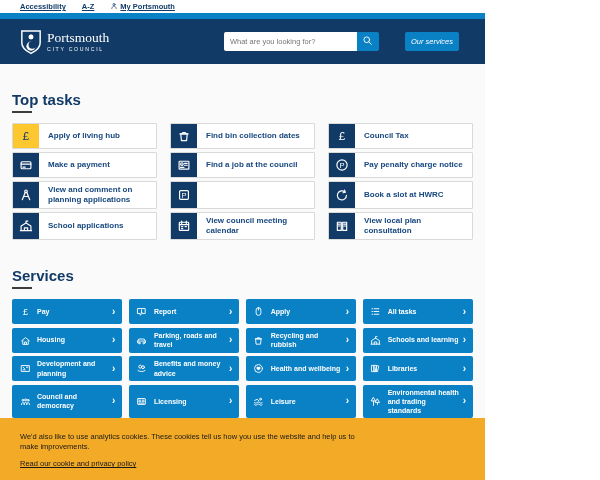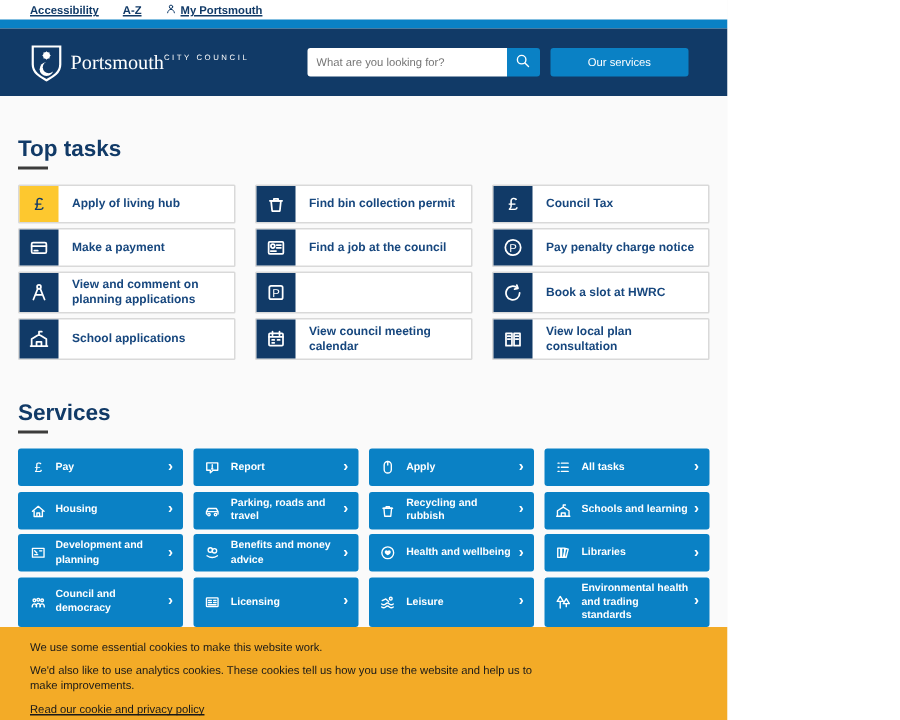--- a/index.html
+++ b/index.html
@@ -16,7 +16,7 @@
   
   .header { height:45px; background:#113a67; display:flex; align-items:center; padding:0 26px 0 20px; }
   .logo { display:flex; align-items:center; gap:5px; color:#fff; }
-  .logo-text { display:flex; flex-direction:row; }
+  .logo-text { display:flex; flex-direction:column; }
   .logo-title { font-family:"Liberation Serif", serif; font-size:13.5px; line-height:1; }
   .logo-sub { font-size:5.2px; letter-spacing:1.7px; margin-top:1.5px; }
   .searchwrap { margin-left:auto; display:flex; align-items:center; }

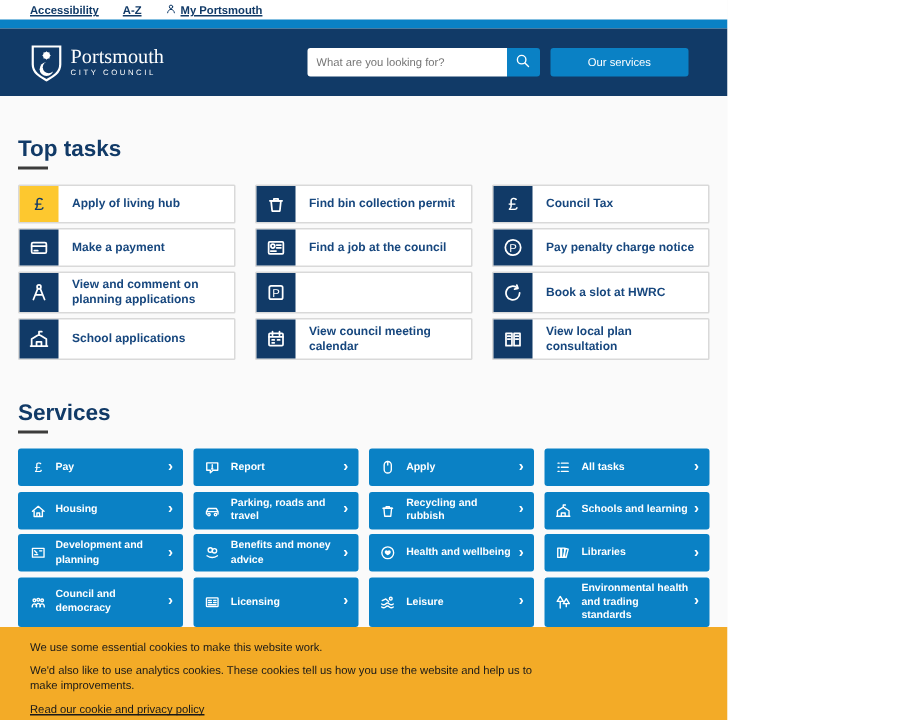--- a/index.html
+++ b/index.html
@@ -24,8 +24,8 @@
     border-radius:2px 0 0 2px; font-family:inherit; color:#333; }
   .search-btn { width:22px; height:19px; background:#0a81c5; border:none; color:#fff;
     border-radius:0 2px 2px 0; display:flex; align-items:center; justify-content:center; cursor:pointer; }
-  .services-btn { margin-left:7px; height:19px; padding:0 25px; background:#0a81c5; color:#fff;
-    border:none; border-radius:2px; font-size:7.5px; font-family:inherit; cursor:pointer; }
+  .services-btn { margin-left:26px; height:19px; padding:0 6px; background:#0a81c5; color:#fff;
+    border:none; border-radius:2px; font-size:7.5px; font-family:inherit; cursor:pointer;font-style:italic; }
 
   main { padding:0 12px; }
   .section-heading { margin:0; padding-top:27px; font-size:15px; color:#113a67; font-weight:700; }

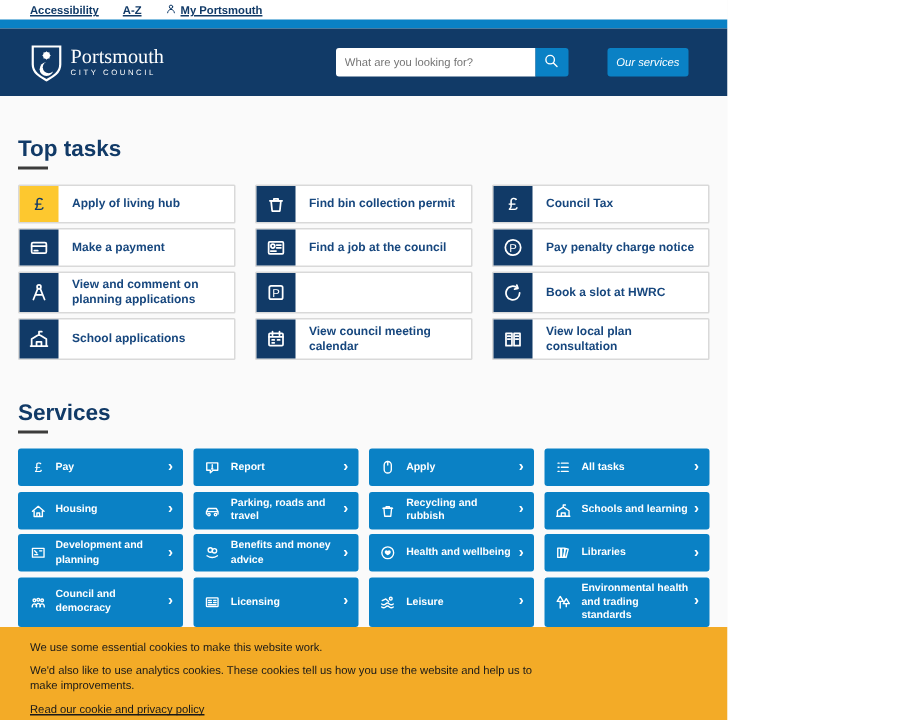--- a/index.html
+++ b/index.html
@@ -128,7 +128,7 @@
               <path d="M2.5 4.2h7M4.8 4.2V3h2.4v1.2"></path>
             </svg>
           </span>
-          <span class="task-label">Find bin collection permit</span>
+          <span class="task-label">Find bin collection dates</span>
         </div>
         <div class="task">
           <span class="task-icon">

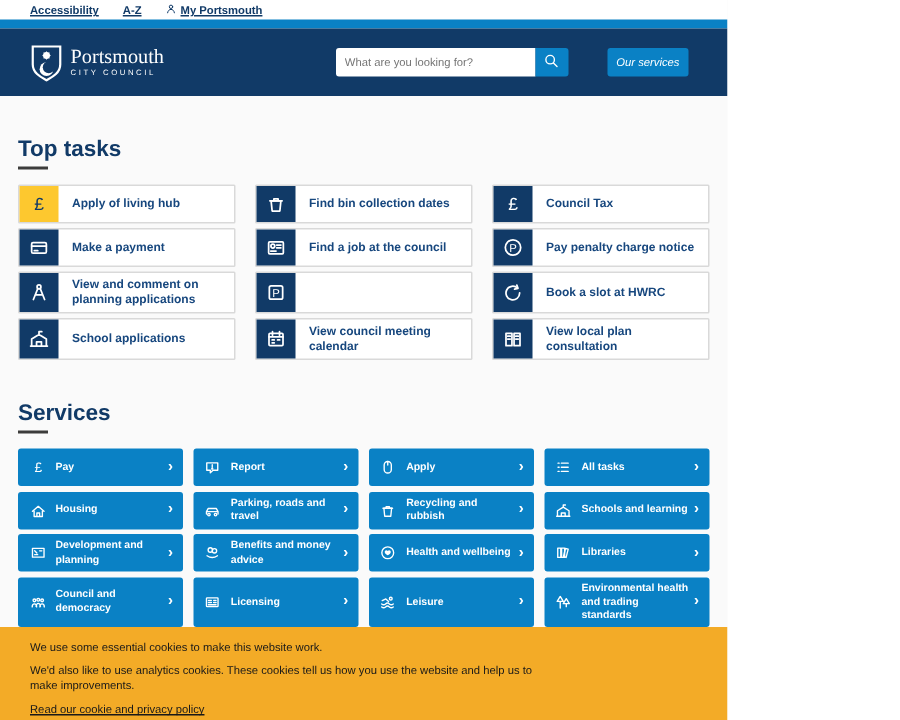--- a/index.html
+++ b/index.html
@@ -427,7 +427,6 @@
   </main>
 
   <div class="banner">
-    <p class="line1">We use some essential cookies to make this website work.</p>
     <p class="line2">We'd also like to use analytics cookies. These cookies tell us how you use the website and help us to make improvements.</p>
     <a class="policy">Read our cookie and privacy policy</a>
   </div>

